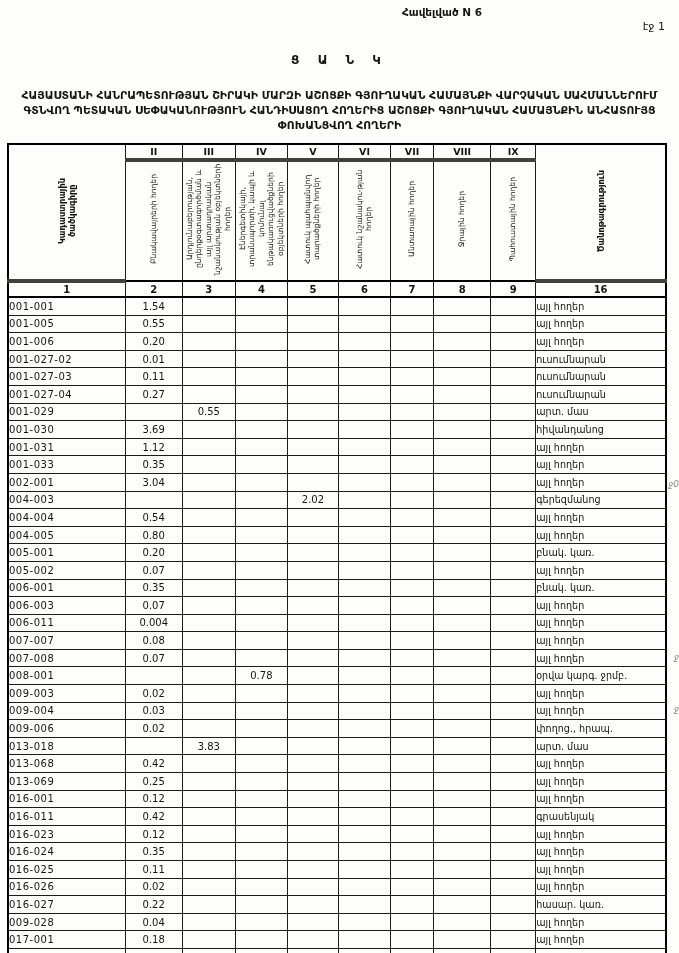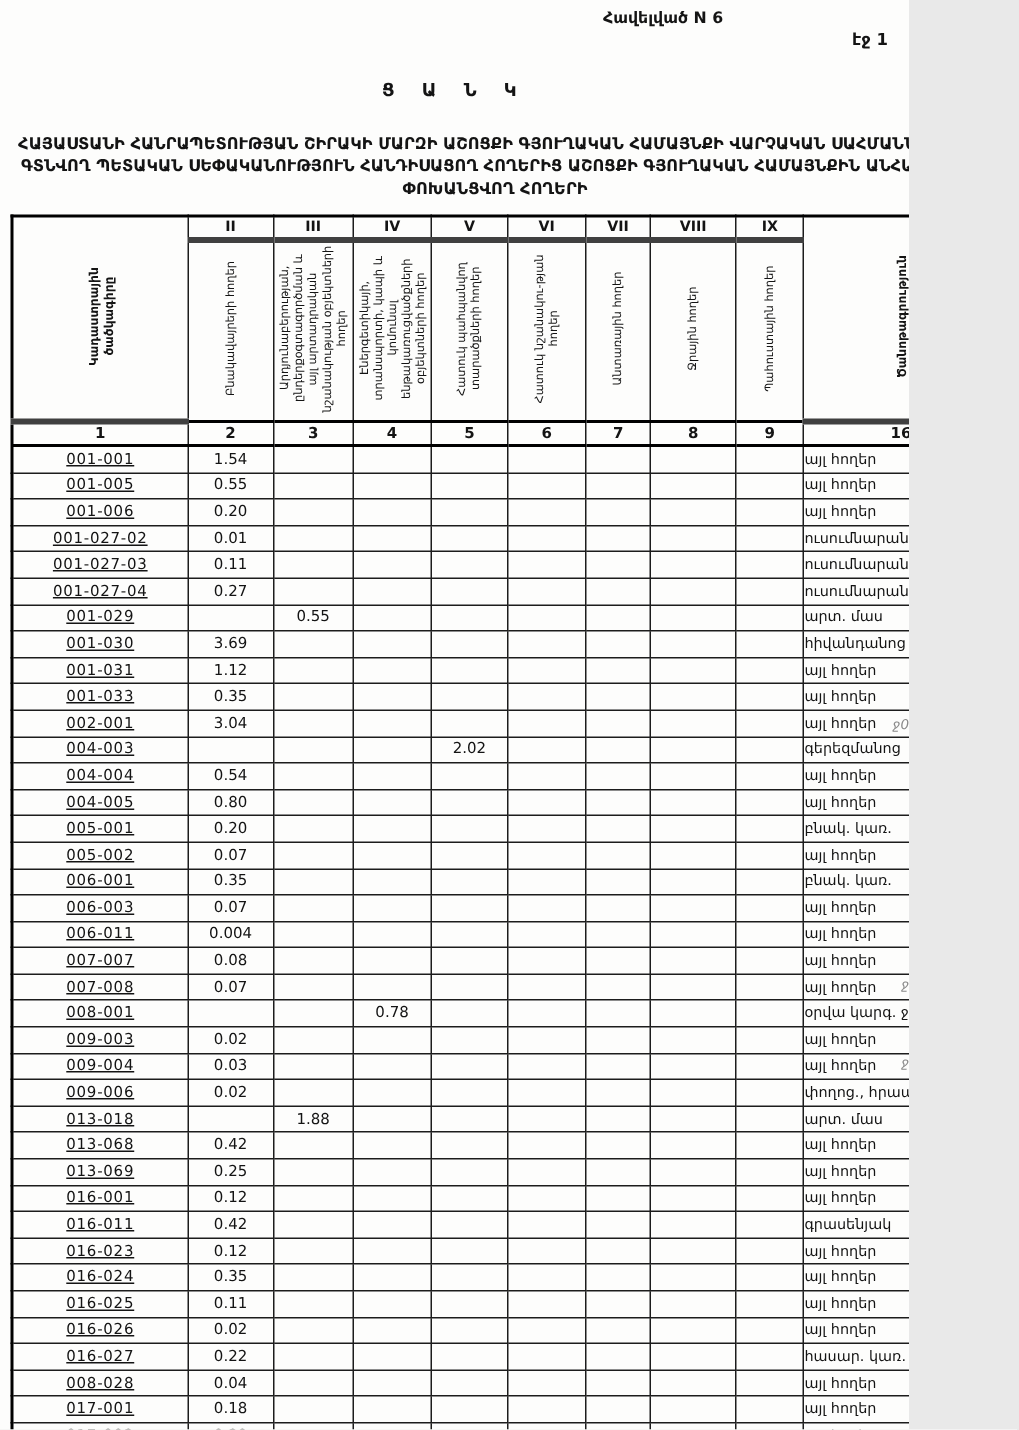--- a/index.html
+++ b/index.html
@@ -12,7 +12,7 @@
   }
   .page{
     position:relative;
-    width:606px;height:953px;
+    width:679px;height:953px;
     background:#fdfdfc;
     overflow:hidden;
   }

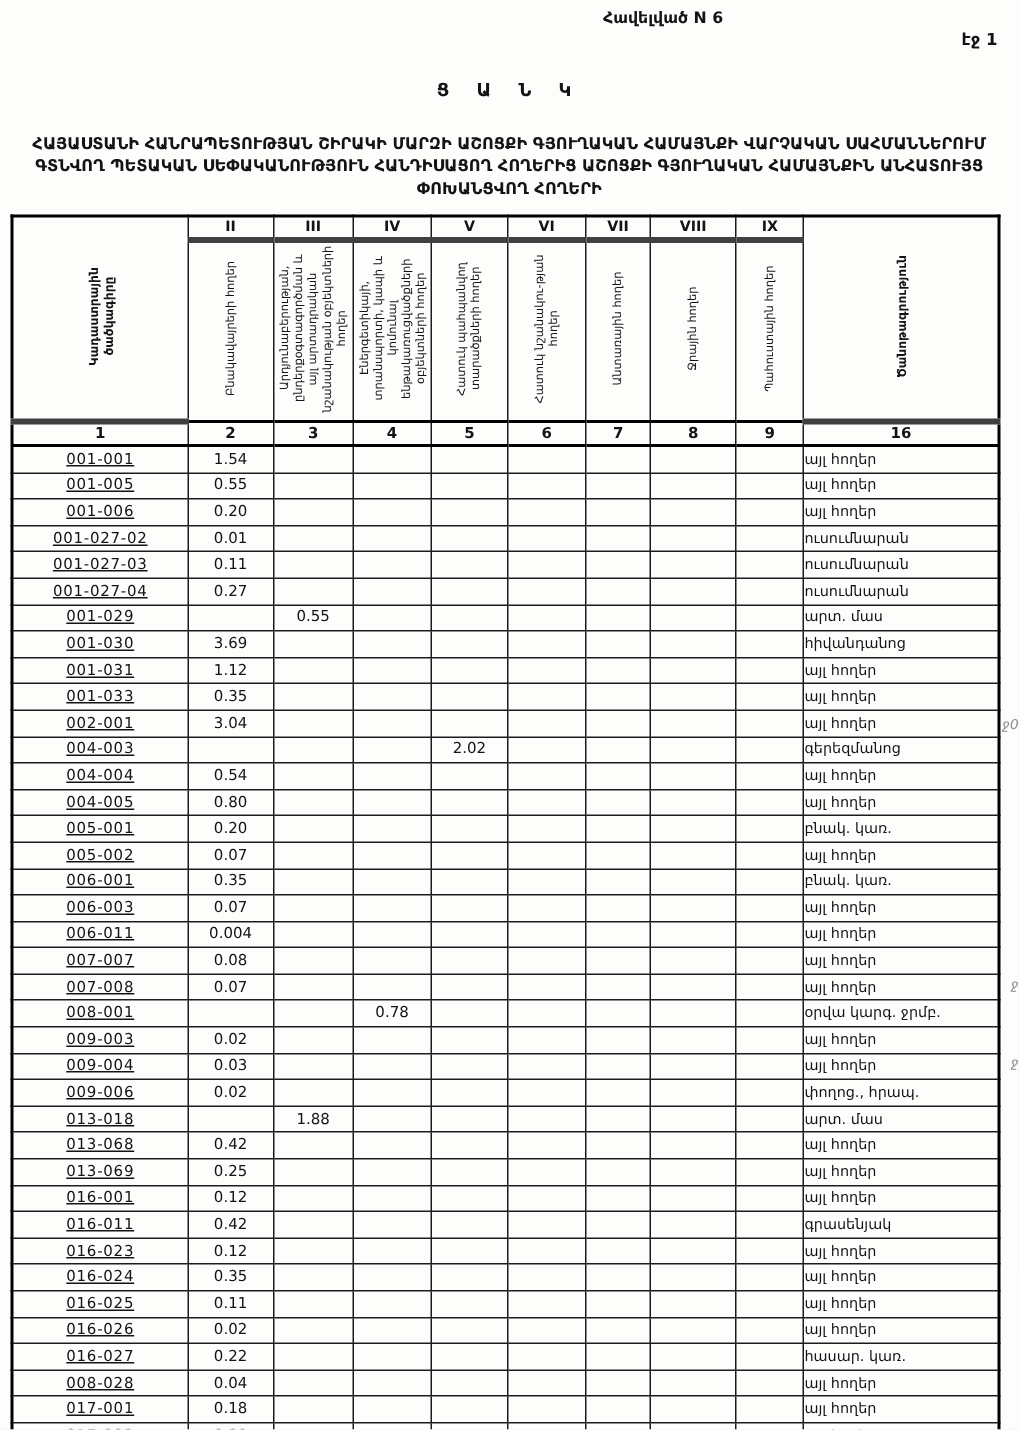--- a/index.html
+++ b/index.html
@@ -23,7 +23,7 @@
   }
   .page-num{
     position:absolute;top:20px;right:14px;
-    font-size:11px;font-weight:bold;
+    font-size:11px;font-weight:normal;
   }
   
   .titleblock{

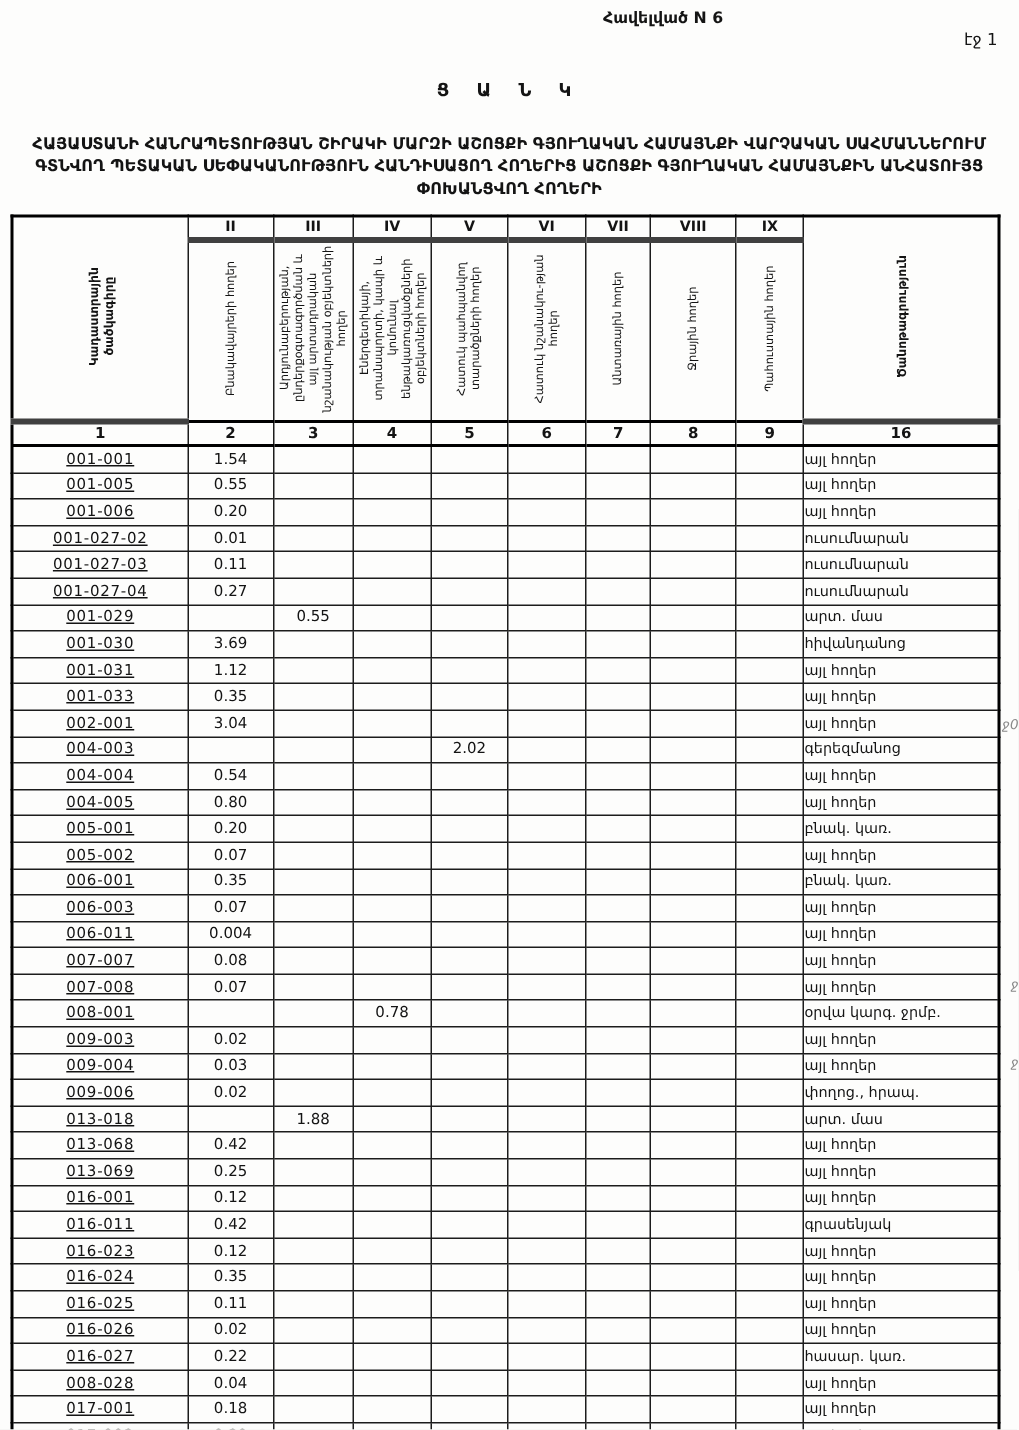--- a/index.html
+++ b/index.html
@@ -76,7 +76,7 @@
     height:16.6px;
     font-size:10px;font-weight:600;
   }
-  td.code{text-align:center;padding-left:4px;letter-spacing:0.5px;text-decoration:underline;}
+  td.code{text-align:left;padding-left:4px;letter-spacing:0.5px;}
   td.val{text-align:center;}
   td.note{text-align:left;padding-left:4px;font-size:9.6px;}
   

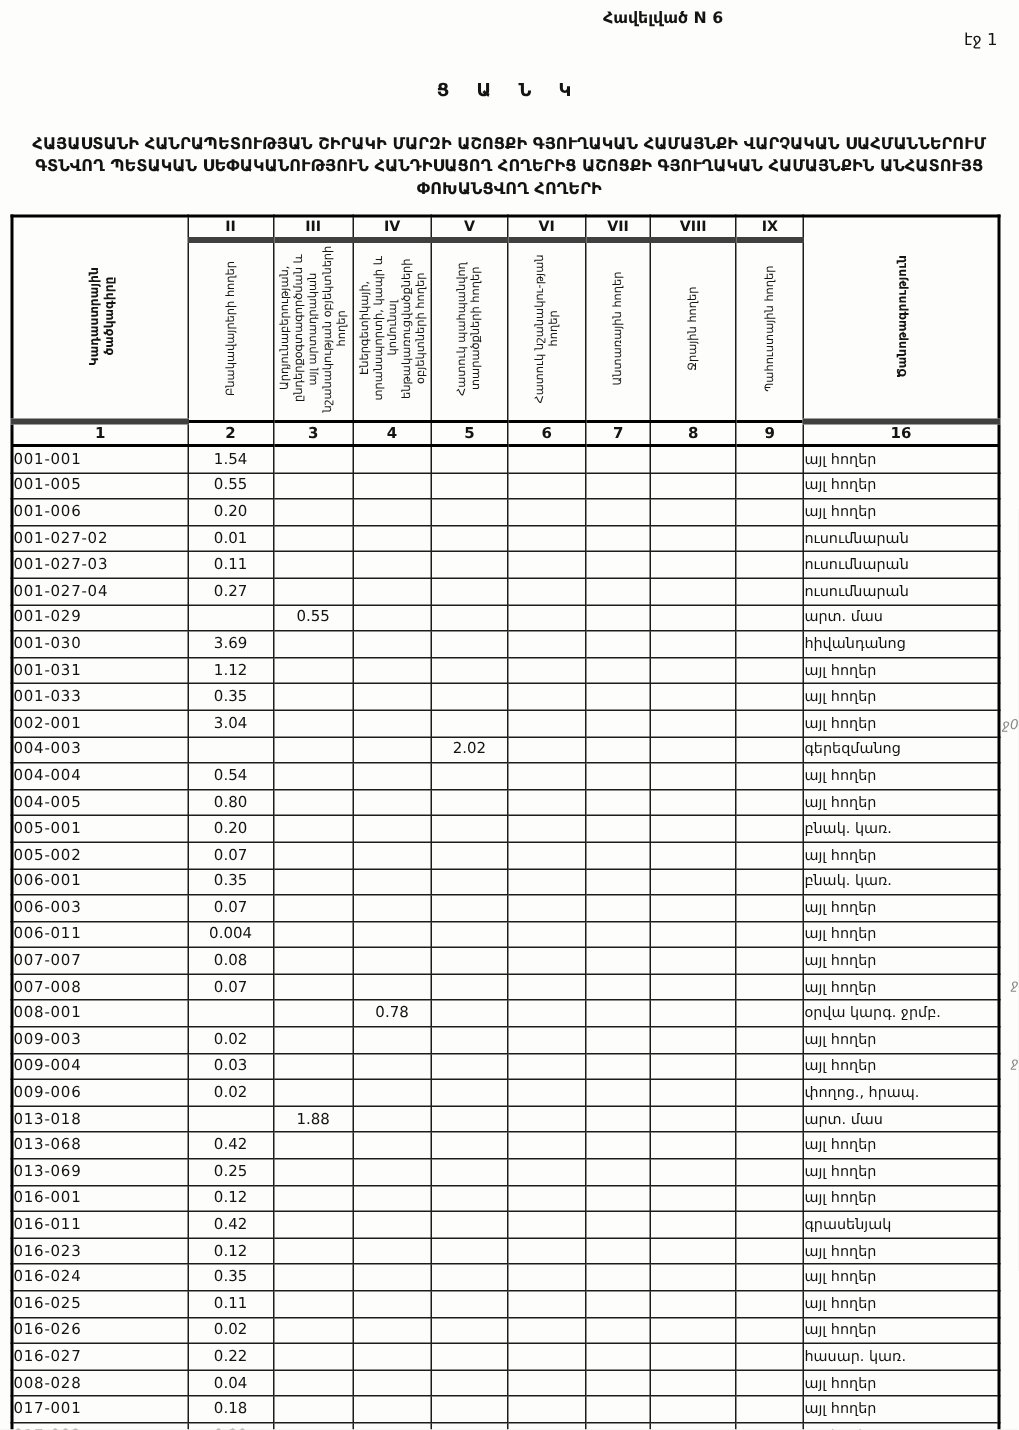--- a/index.html
+++ b/index.html
@@ -458,7 +458,7 @@
         <tr>
           <td class="code">013-018</td>
           <td class="val"></td>
-          <td class="val">1.88</td>
+          <td class="val">3.83</td>
           <td class="val"></td>
           <td class="val"></td>
           <td class="val"></td>

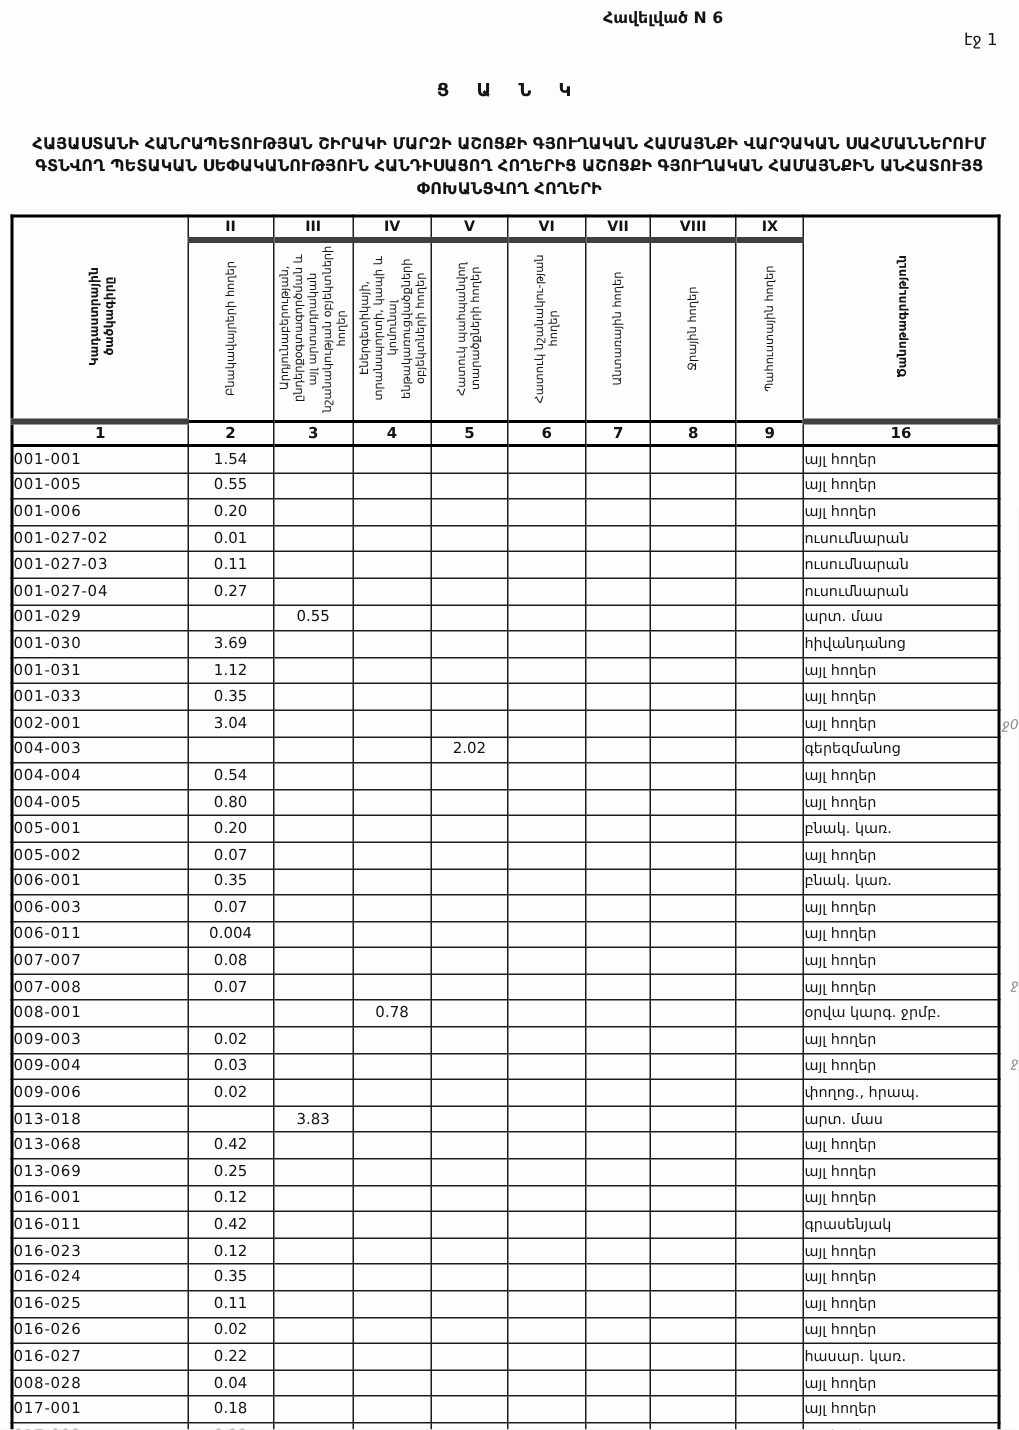--- a/index.html
+++ b/index.html
@@ -576,7 +576,7 @@
           <td class="note">հասար. կառ.</td>
         </tr>
         <tr>
-          <td class="code">008-028</td>
+          <td class="code">009-028</td>
           <td class="val">0.04</td>
           <td class="val"></td>
           <td class="val"></td>

